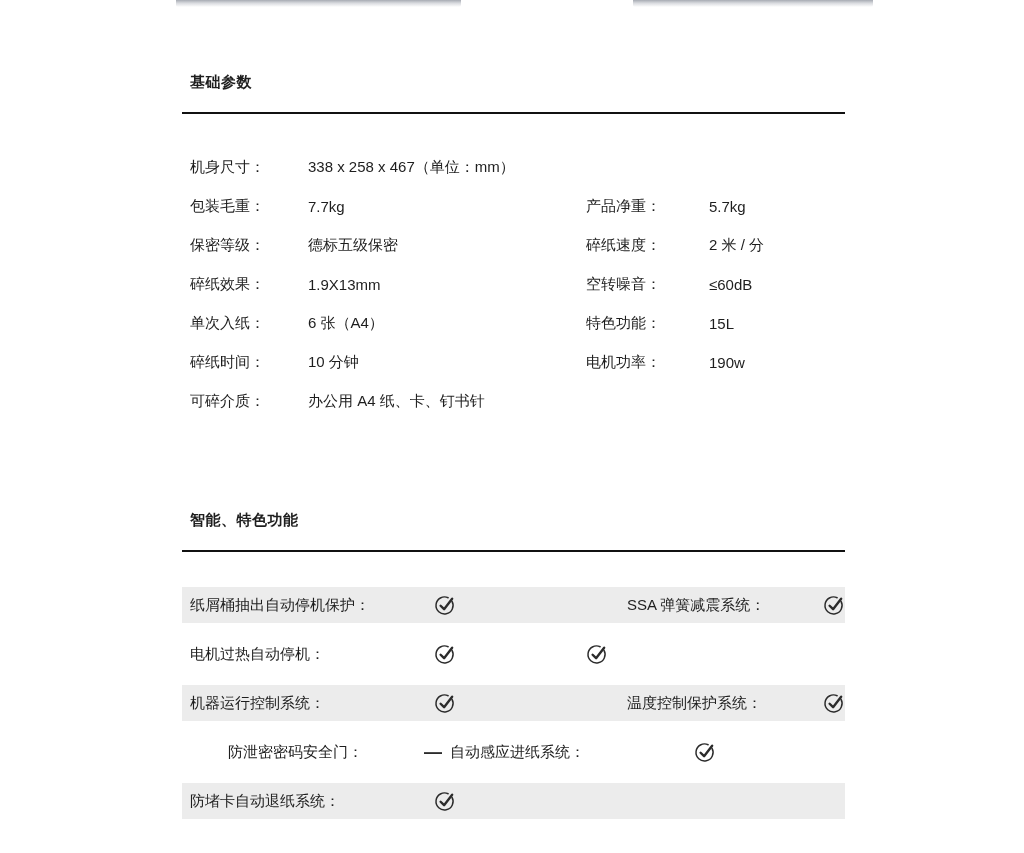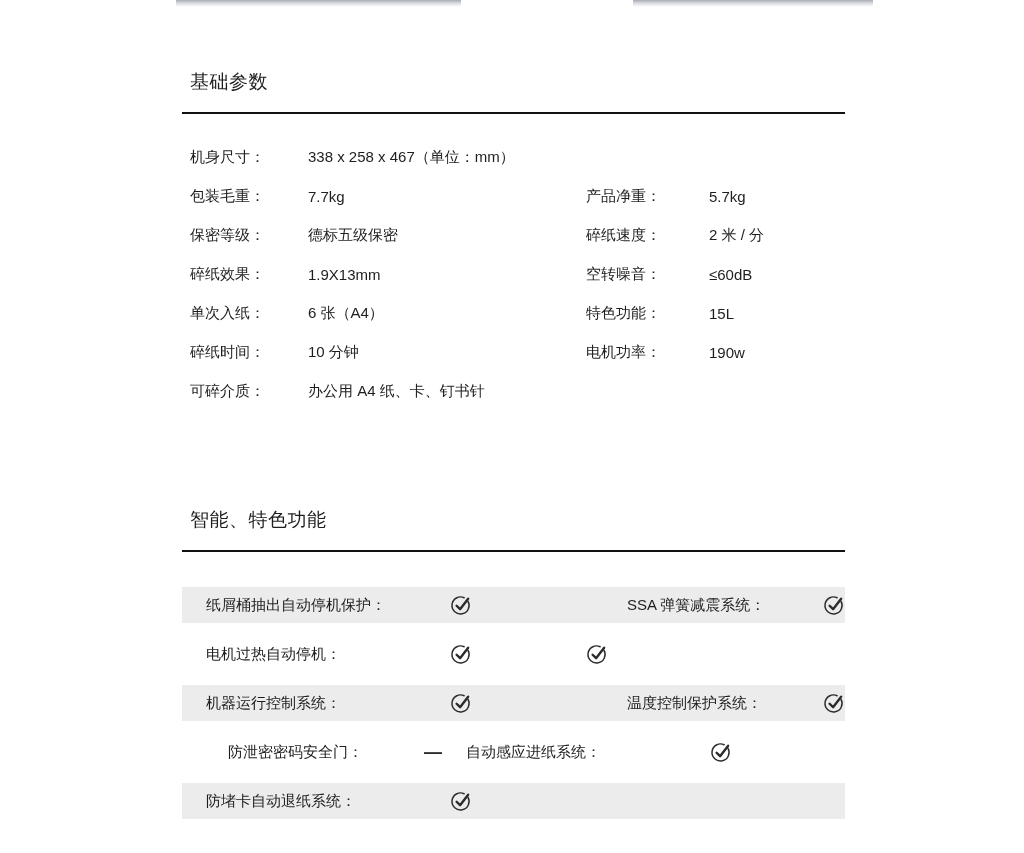--- a/index.html
+++ b/index.html
@@ -31,8 +31,8 @@
     width: 663px;
   }
   .section-title {
-    font-size: 19px;
-    font-weight: 400;
+    font-size: 15px;
+    font-weight: 700;
     line-height: 27px;
     padding-left: 8px;
     letter-spacing: 0.5px;

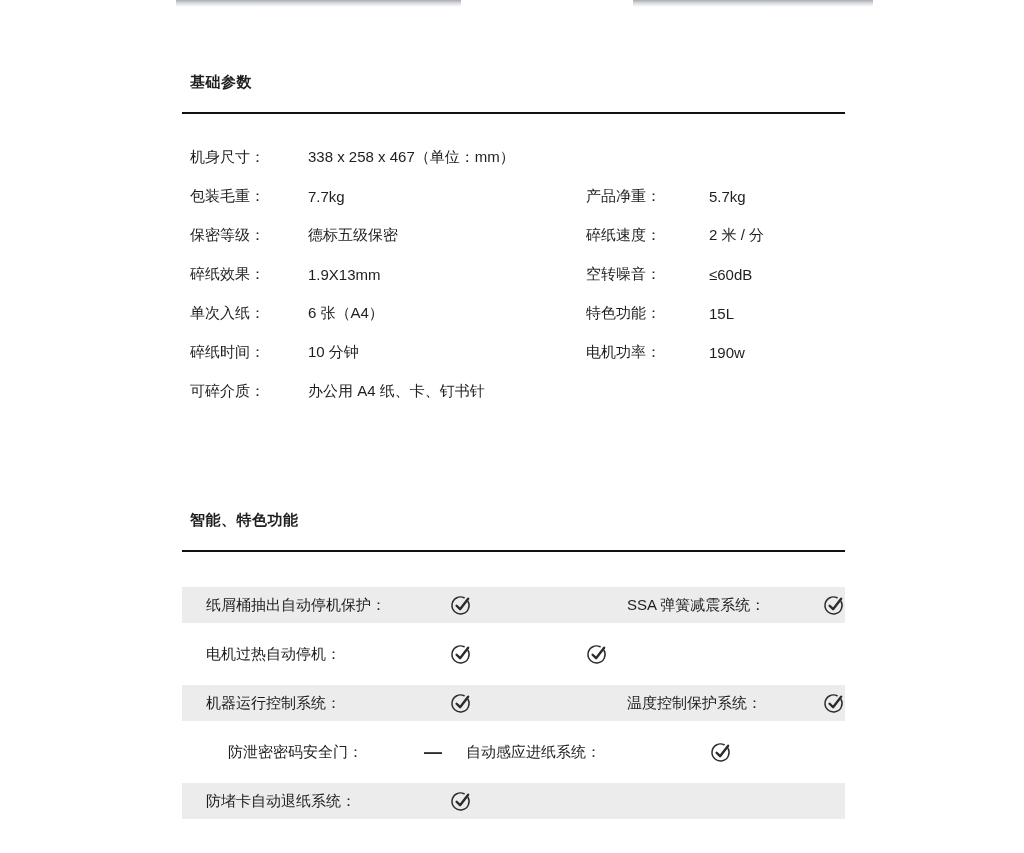--- a/index.html
+++ b/index.html
@@ -50,7 +50,7 @@
   .spec-row {
     display: flex;
     height: 39px;
-    align-items: flex-start;
+    align-items: center;
     font-size: 15px;
   }
   .spec-cell { display: flex; align-items: center; }

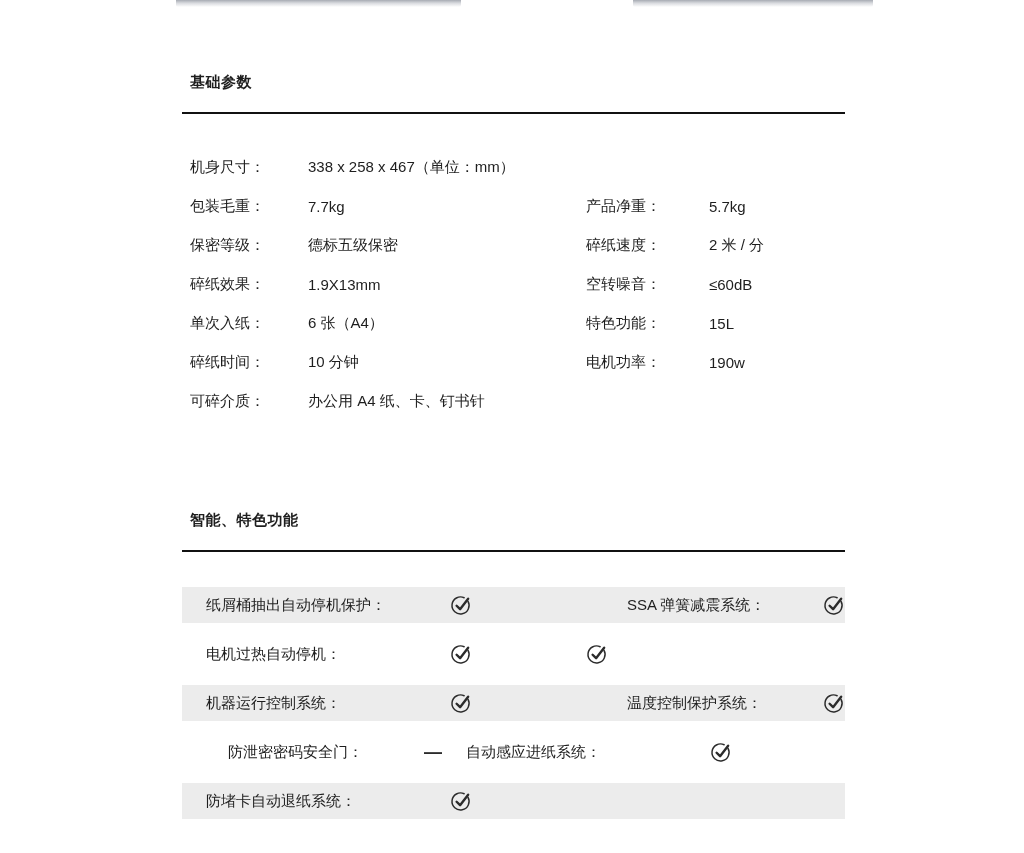--- a/index.html
+++ b/index.html
@@ -72,7 +72,7 @@
   .feature-row:last-child { margin-bottom: 0; }
   .feature-row.alt { background: #ececec; }
   .feat-cell { display: flex; align-items: center; }
-  .feat-cell.left  { width: 404px; padding-left: 24px; }
+  .feat-cell.left  { width: 404px; padding-left: 8px; }
   .feat-cell.right { flex: 1; }
   .feat-cell.left  .lbl { width: 244px; flex: none; }
   .feat-cell.right .lbl { width: 196px; flex: none; margin-left: 46px; }

